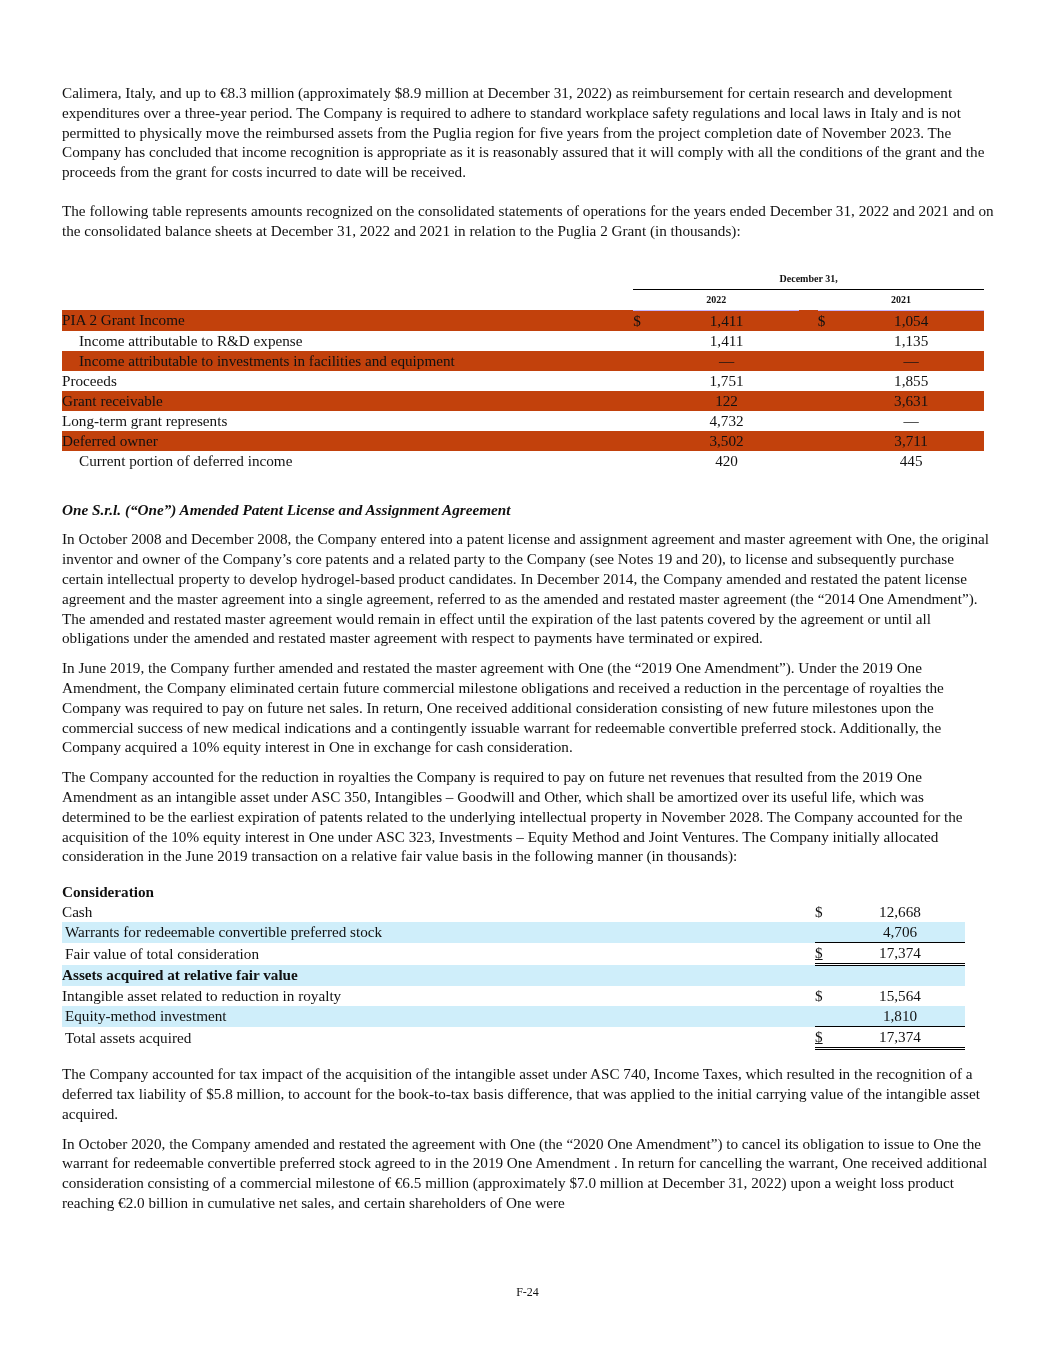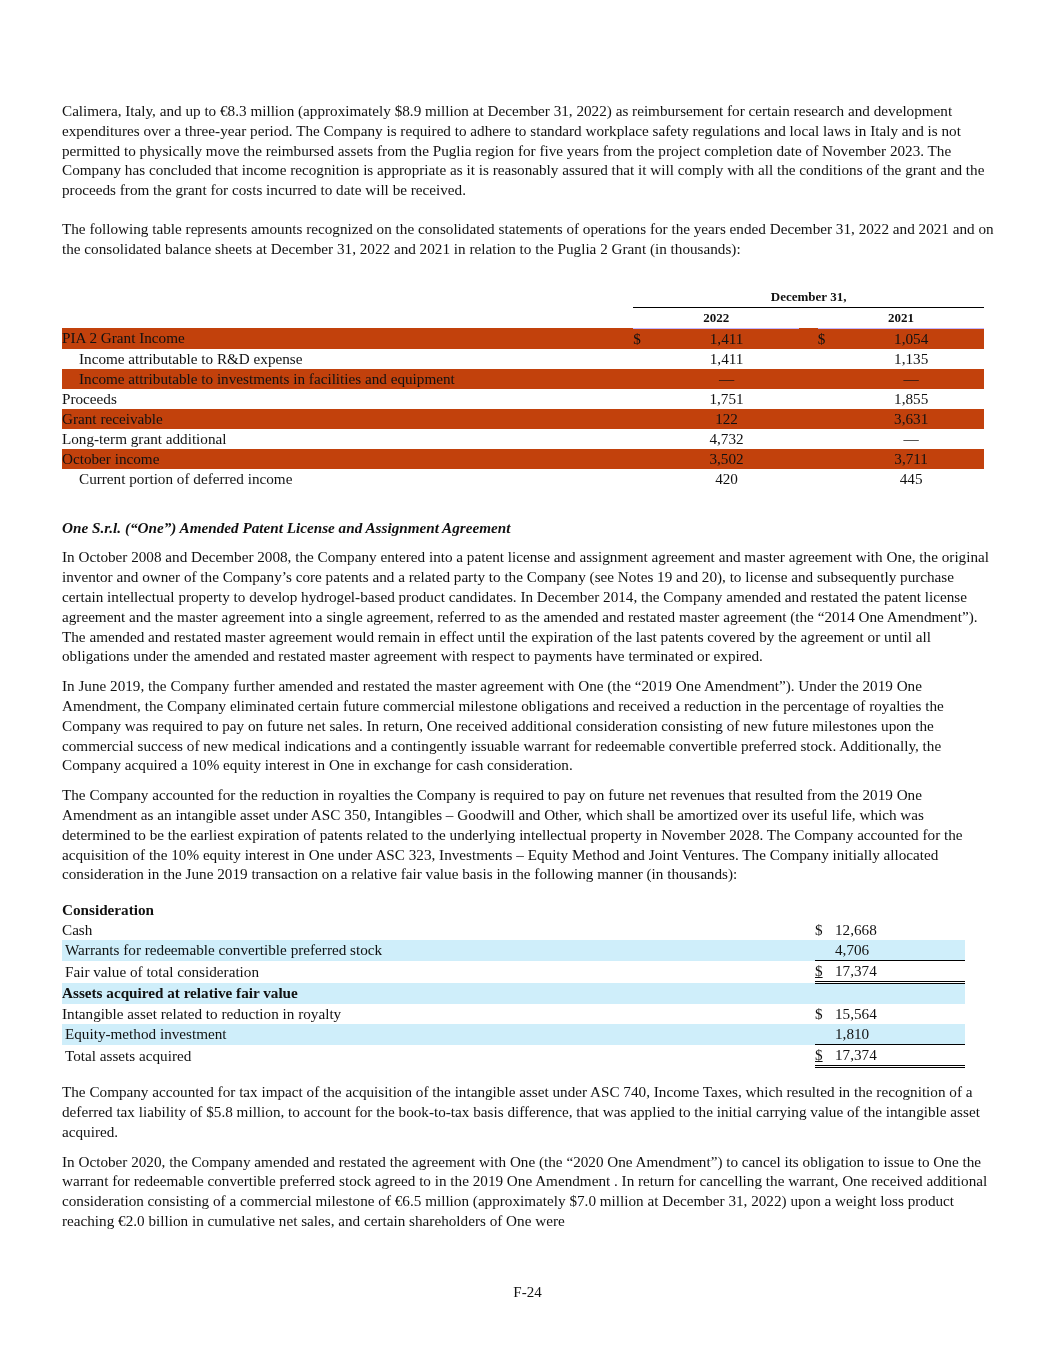--- a/index.html
+++ b/index.html
@@ -7,7 +7,7 @@
     width: 1055px; height: 1365px; position: relative; overflow: hidden;
     font-family: "Liberation Serif", serif; color: #111; font-size: 15.2px; line-height: 19.8px;
   }
-  .page { position: absolute; left: 62px; top: 101px; width: 932px; }
+  .page { position: absolute; left: 62px; top: 83px; width: 932px; }
   p { margin: 0; text-align: left; }
   .para { margin-bottom: 19px; }
   .p-tight { margin-bottom: 10px; }

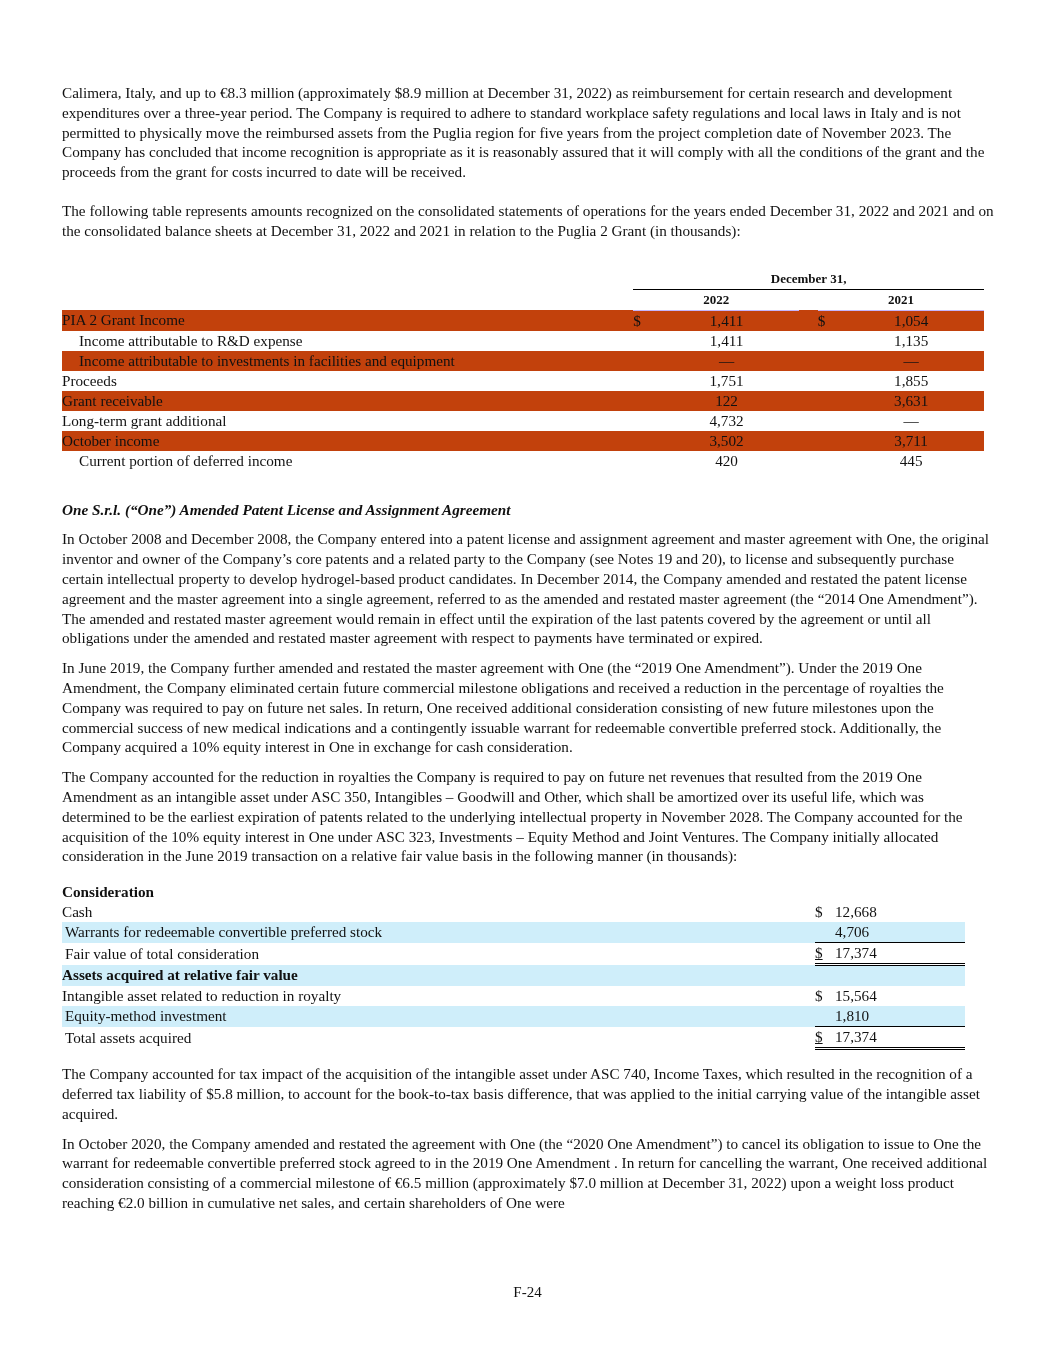--- a/index.html
+++ b/index.html
@@ -16,7 +16,7 @@
   
   .t1 { width: 922px; border-collapse: collapse; margin-top: 0; margin-bottom: 0; }
   .t1 td { padding: 0; height: 20px; line-height: 20px; white-space: nowrap; }
-  .t1 .hdr { font-weight: bold; font-size: 13px; text-align: center; height: 14px; line-height: 14px; }
+  .t1 .hdr { font-weight: bold; font-size: 10px; text-align: center; height: 14px; line-height: 14px; }
   .t1 .hdr-top { border-bottom: 1px solid #000; }
   .t1 .hdr-year { border-bottom: 1px solid #c4b5fd; }
   .t1 tr.shade td.fill { background: #c2410c; }

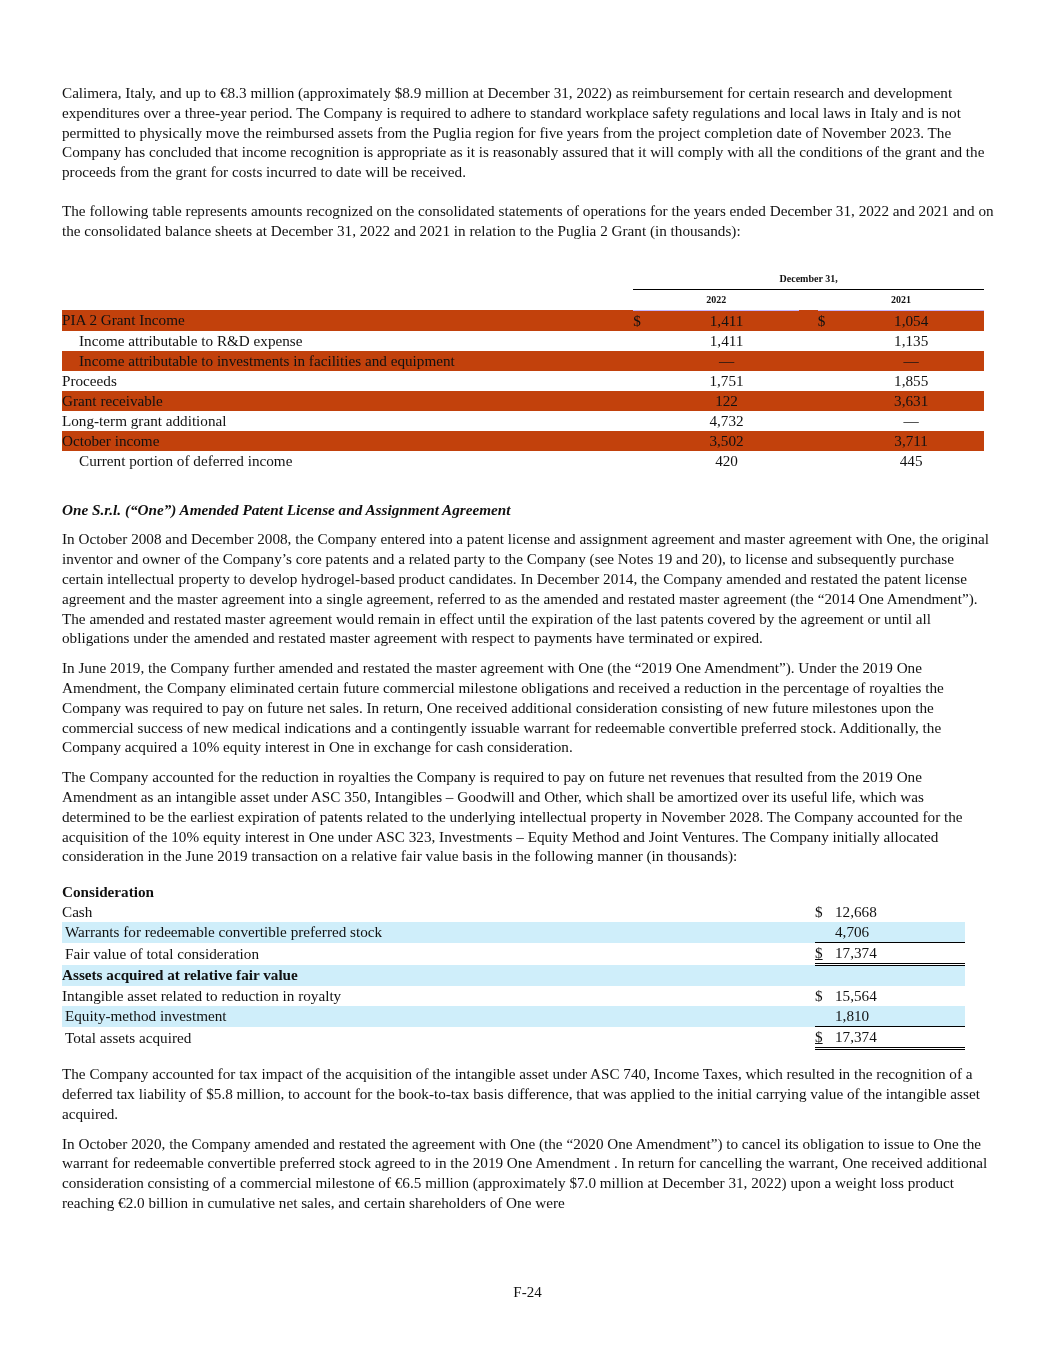--- a/index.html
+++ b/index.html
@@ -101,7 +101,7 @@
       <td class="num fill">3,631</td>
     </tr>
     <tr>
-      <td class="lbl">Long-term grant additional</td>
+      <td class="lbl">Long-term grant represents</td>
       <td class="cur"></td>
       <td class="num">4,732</td>
       <td class="gap"></td>

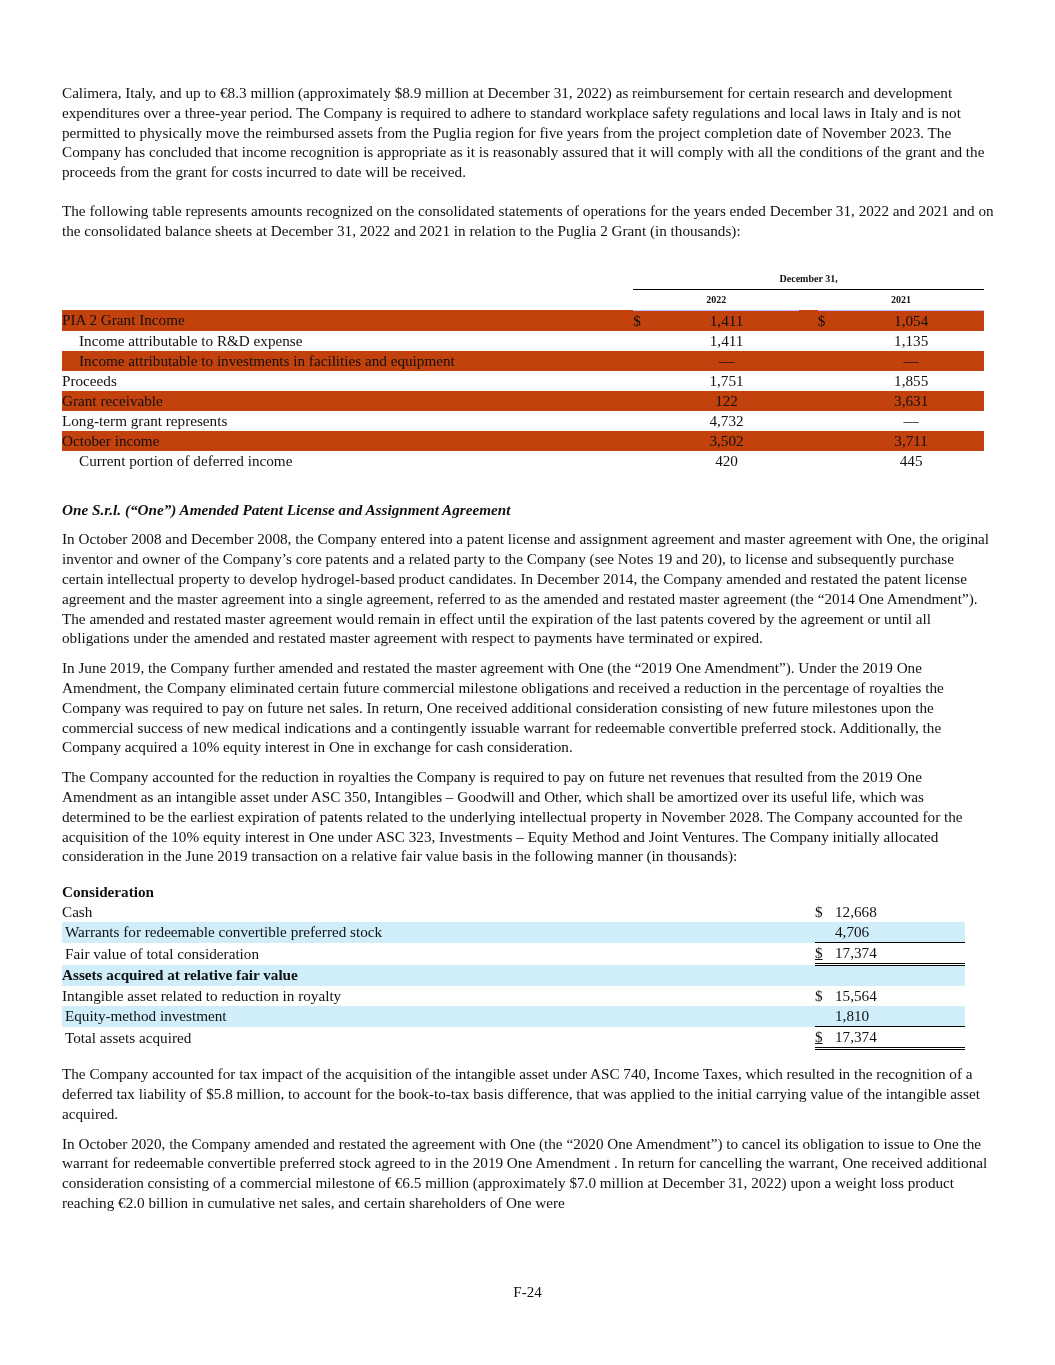--- a/index.html
+++ b/index.html
@@ -109,7 +109,7 @@
       <td class="num">—</td>
     </tr>
     <tr class="shade">
-      <td class="lbl fill">October income</td>
+      <td class="lbl fill">Deferred owner</td>
       <td class="cur fill"></td>
       <td class="num fill">3,502</td>
       <td class="gap fill"></td>

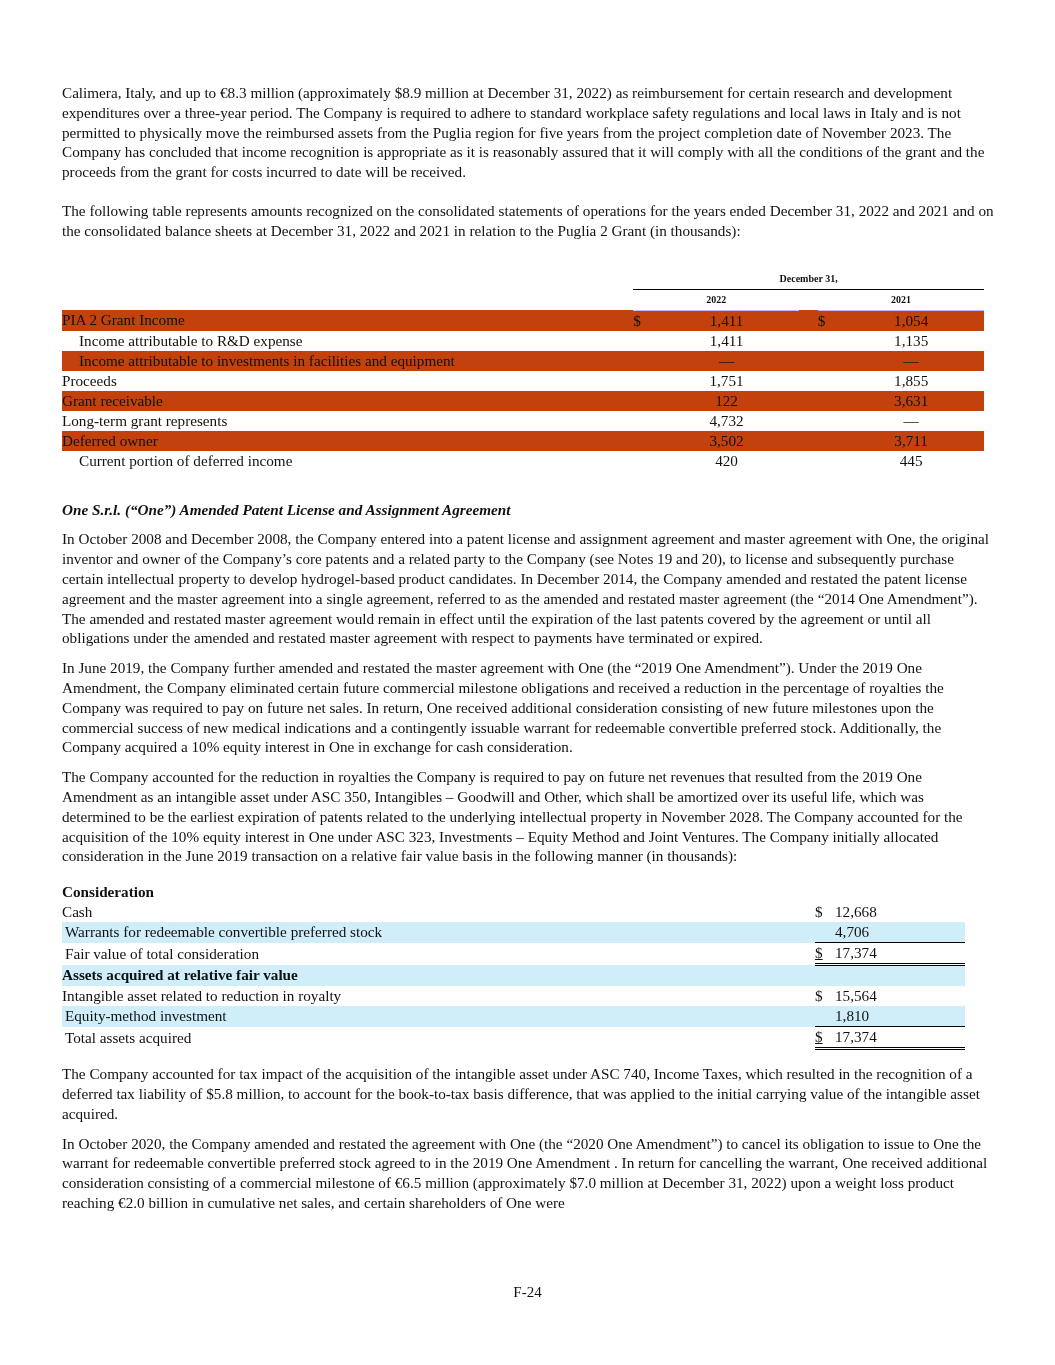--- a/index.html
+++ b/index.html
@@ -34,7 +34,7 @@
   .t2 .lbl.indent { padding-left: 3px; }
   .t2 .lbl.bold { font-weight: bold; }
   .t2 .cur { width: 20px; text-align: left; }
-  .t2 .num { width: 130px; text-align: left; }
+  .t2 .num { width: 130px; text-align: center; }
   .t2 .sub-line td.cur, .t2 .sub-line td.num { border-bottom: 1px solid #000; }
   .t2 .total td.cur, .t2 .total td.num { border-bottom: 3px double #000; }
   .t2 .total td.cur span { text-decoration: underline; }

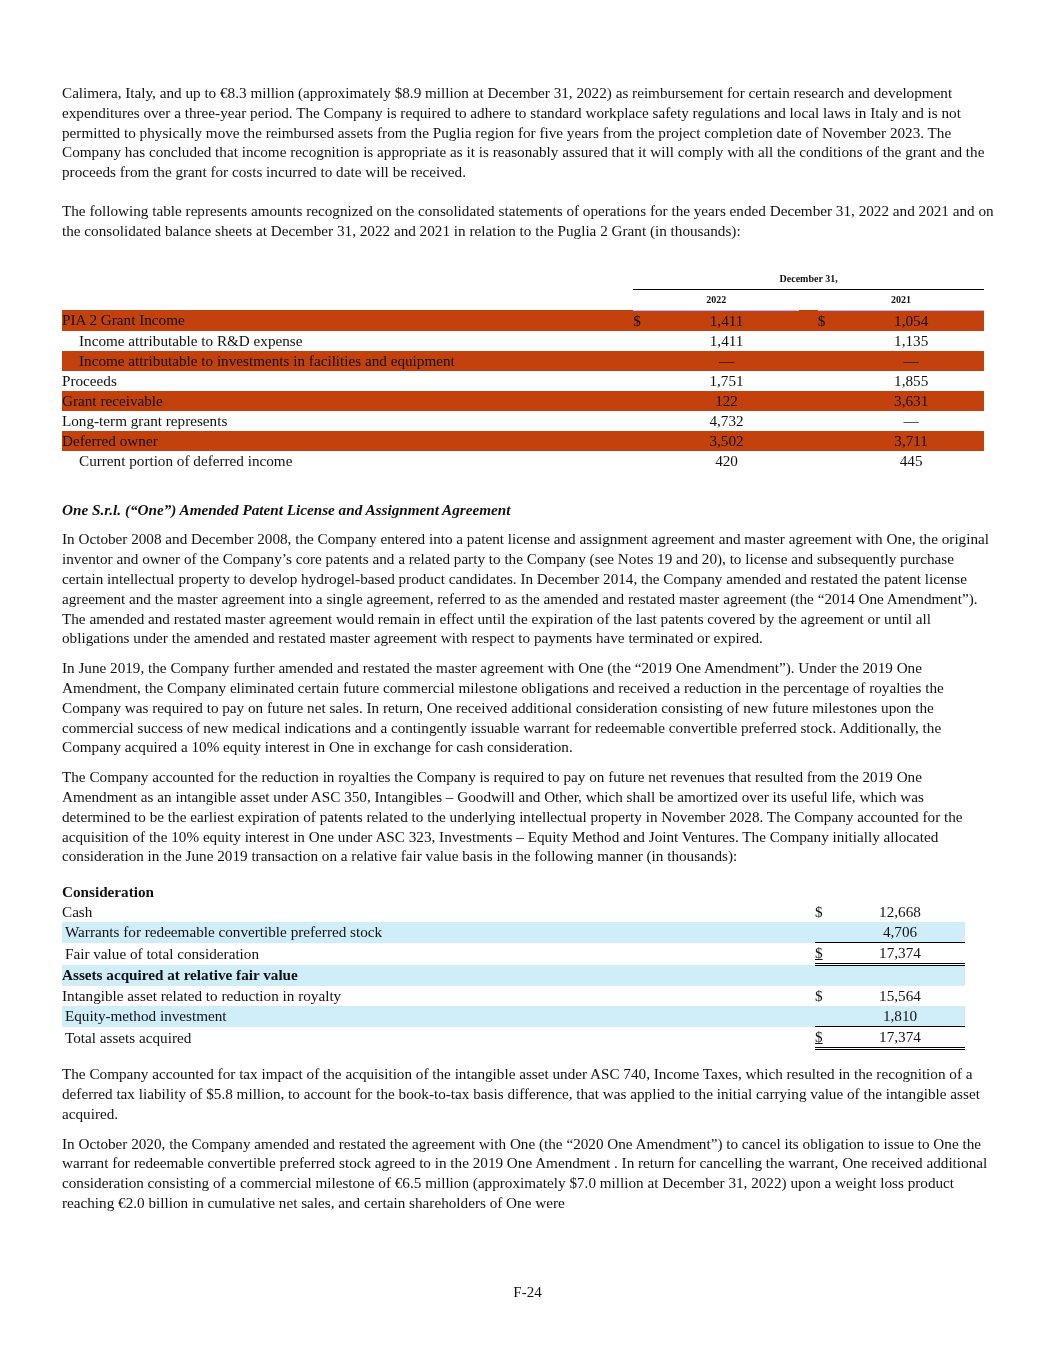--- a/index.html
+++ b/index.html
@@ -39,7 +39,7 @@
   .t2 .total td.cur, .t2 .total td.num { border-bottom: 3px double #000; }
   .t2 .total td.cur span { text-decoration: underline; }
 
-  .footer { position: absolute; top: 1283px; left: 0; width: 1055px; text-align: center; font-size: 15px; }
+  .footer { position: absolute; top: 1283px; left: 0; width: 1055px; text-align: center; font-size: 12px; }
 </style>
 </head>
 <body>

